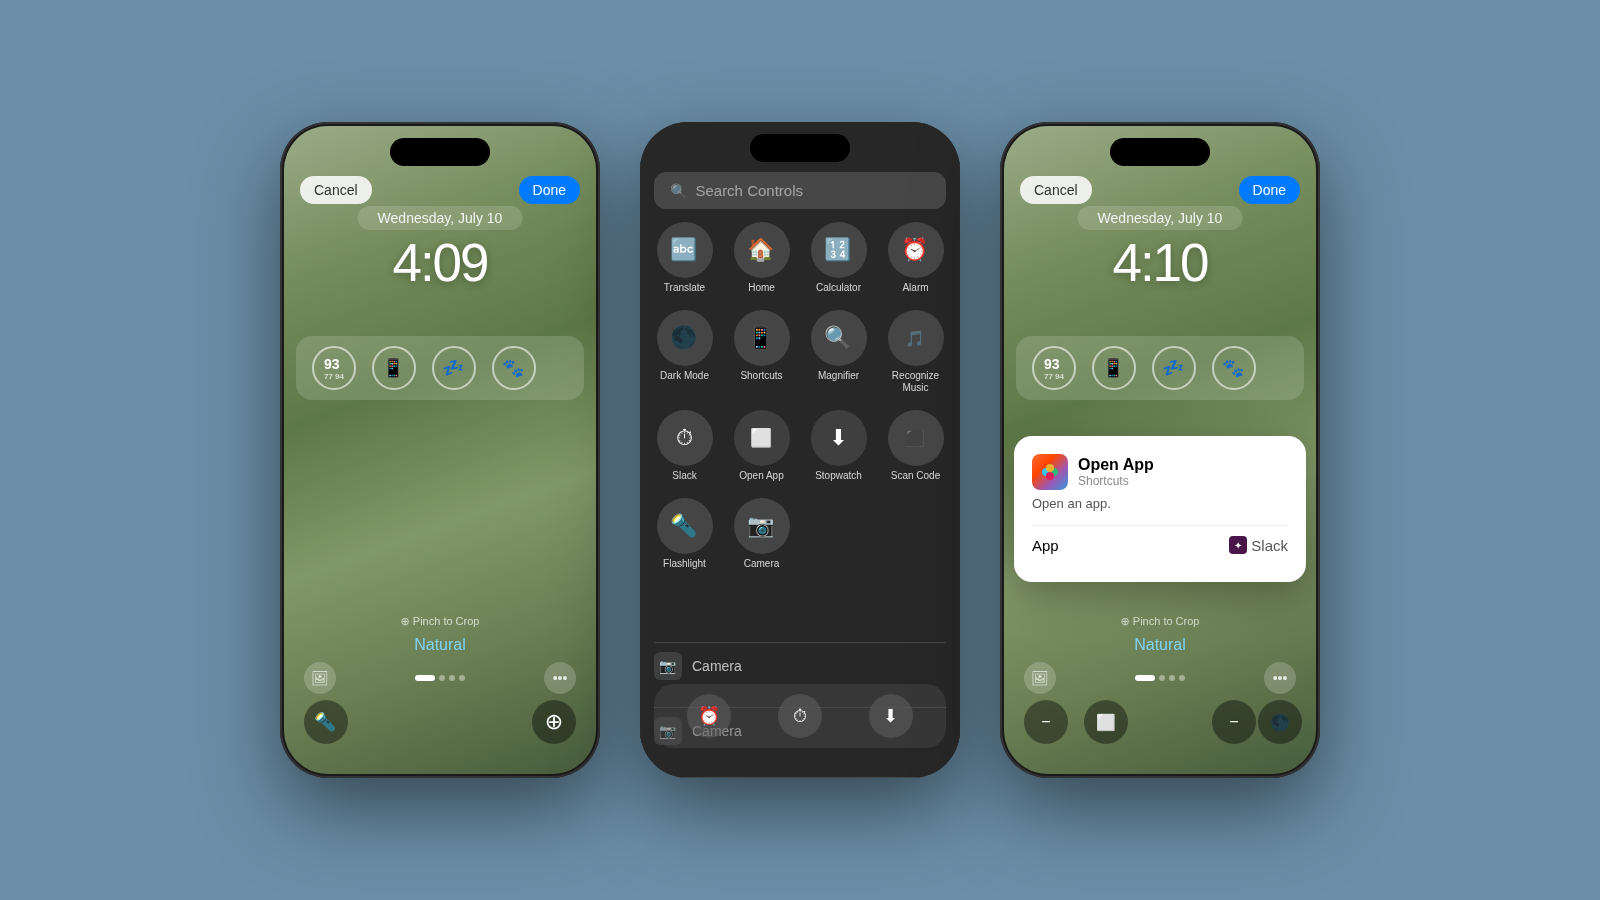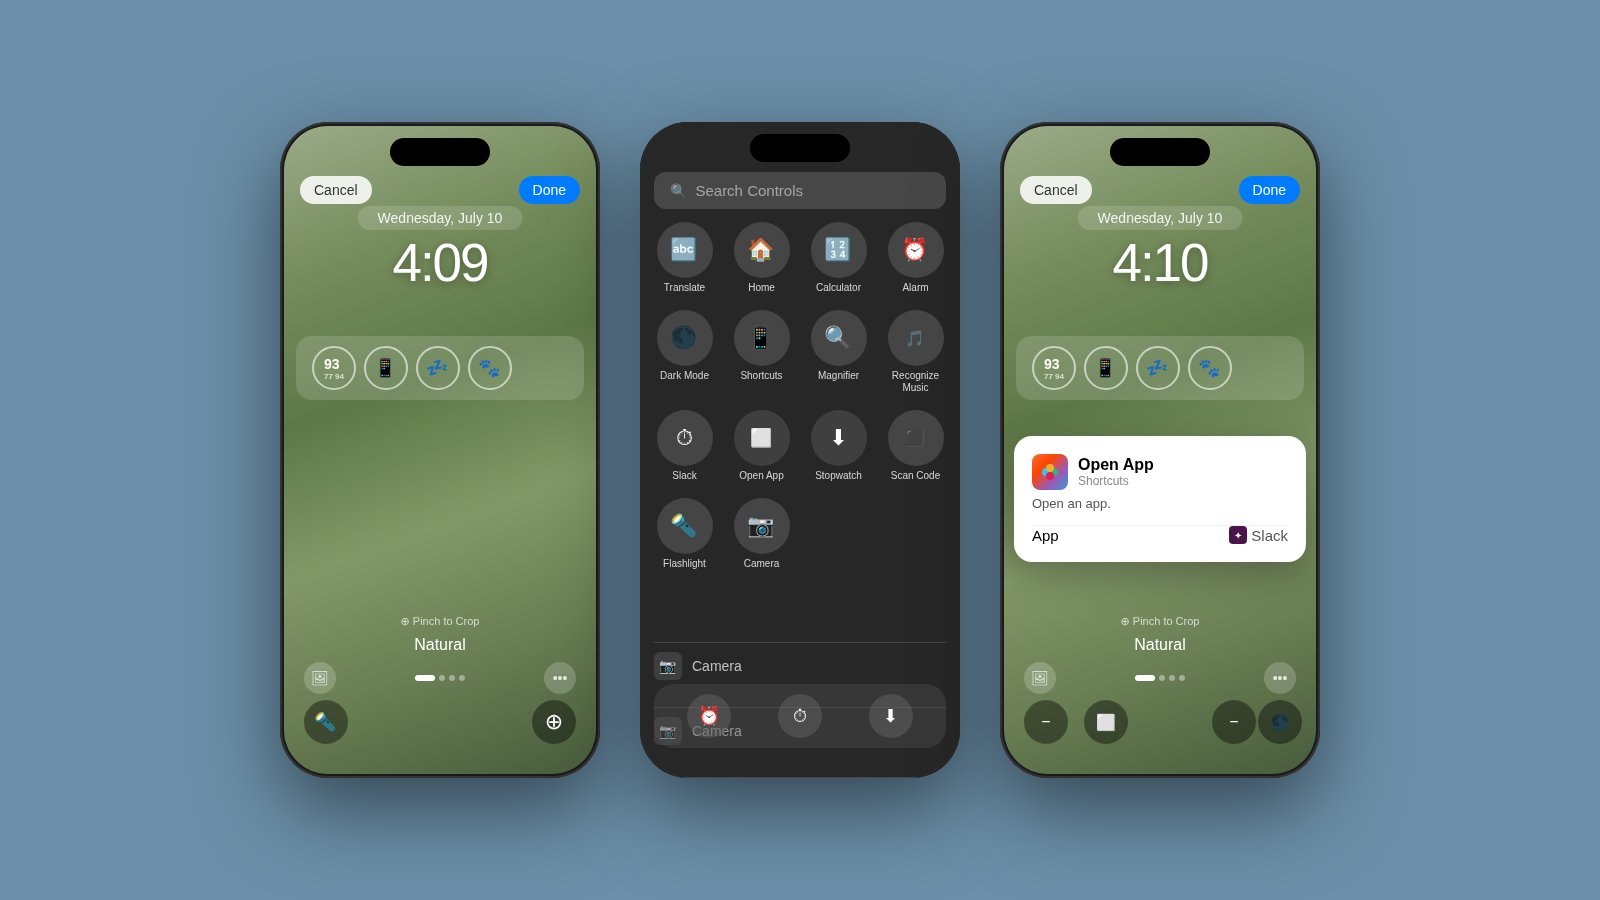--- a/index.html
+++ b/index.html
@@ -130,7 +130,7 @@
       padding: 10px 16px;
       display: flex;
       align-items: center;
-      gap: 8px;
+      gap: 16px;
       z-index: 10;
     }
     .widget-circle {

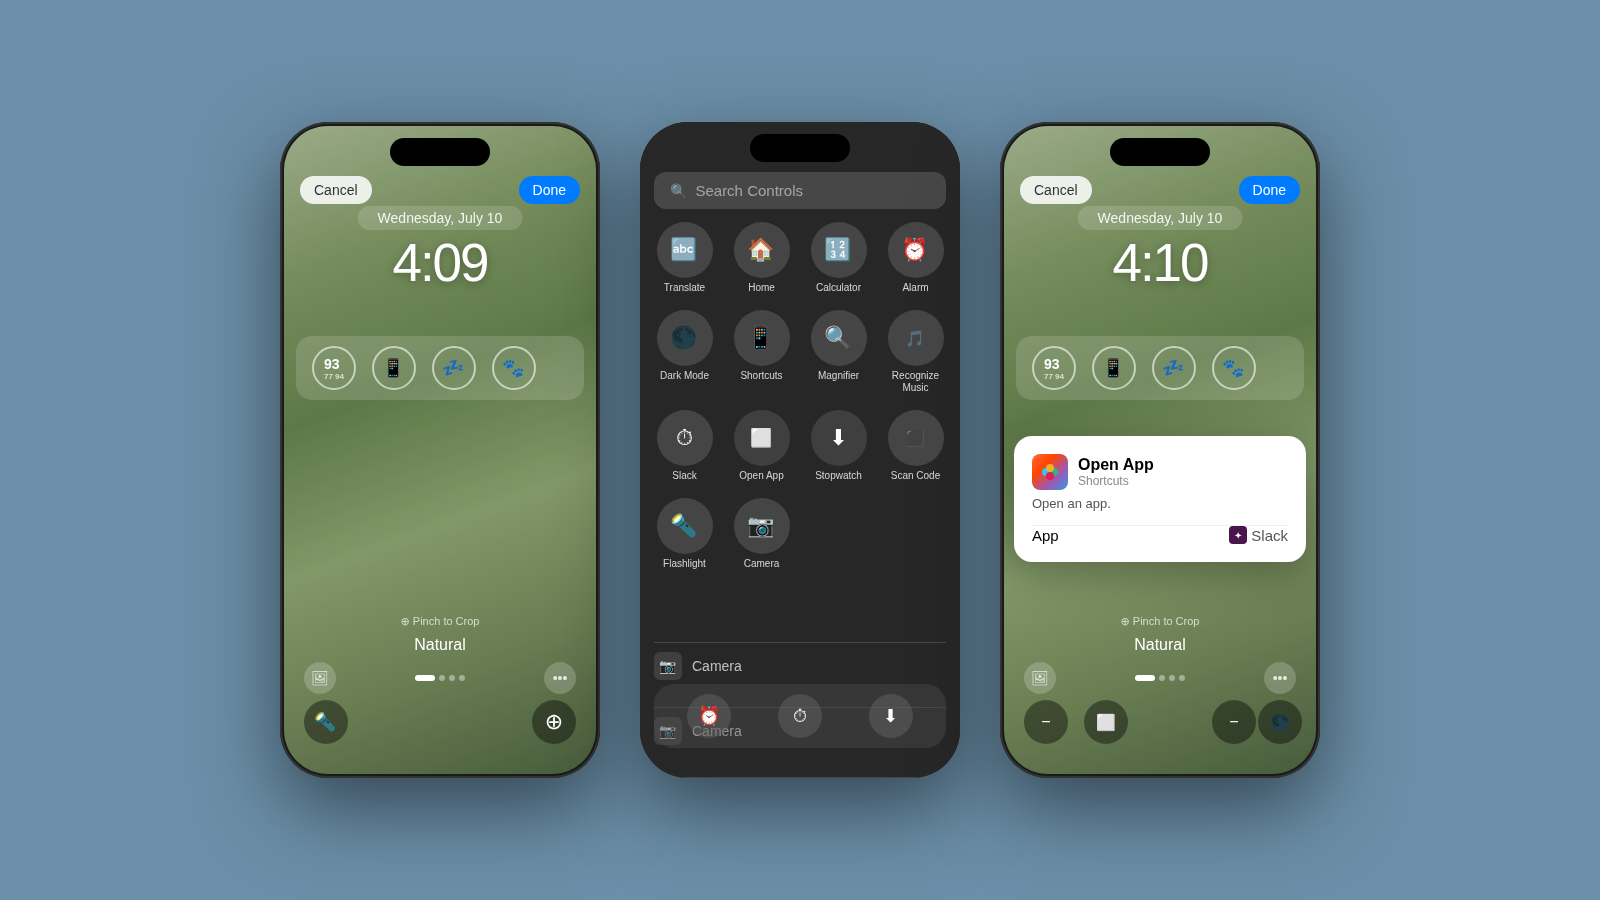--- a/index.html
+++ b/index.html
@@ -387,7 +387,7 @@
       display: flex;
       justify-content: space-between;
       align-items: center;
-      padding: 0 0;
+      padding: 10px 0;
       border-top: 1px solid #f0f0f0;
     }
     .popup-row-label {

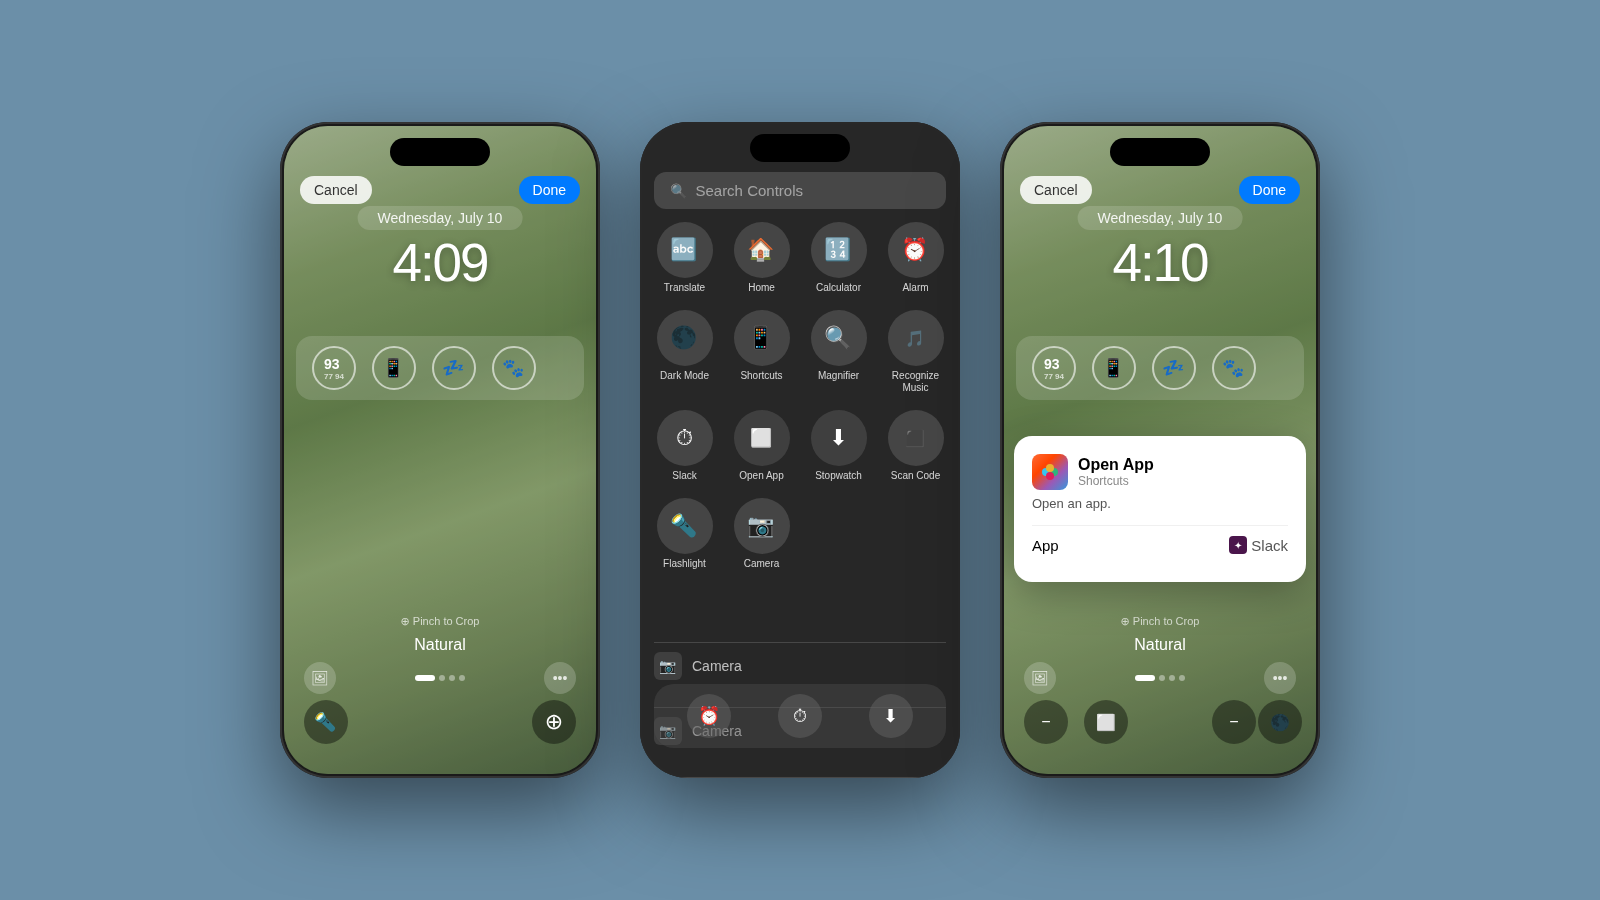--- a/index.html
+++ b/index.html
@@ -164,7 +164,7 @@
     }
     .filter-name {
       text-align: center;
-      color: #ffffff;
+      color: #7dd3fc;
       font-size: 16px;
       font-weight: 500;
       margin-bottom: 8px;

